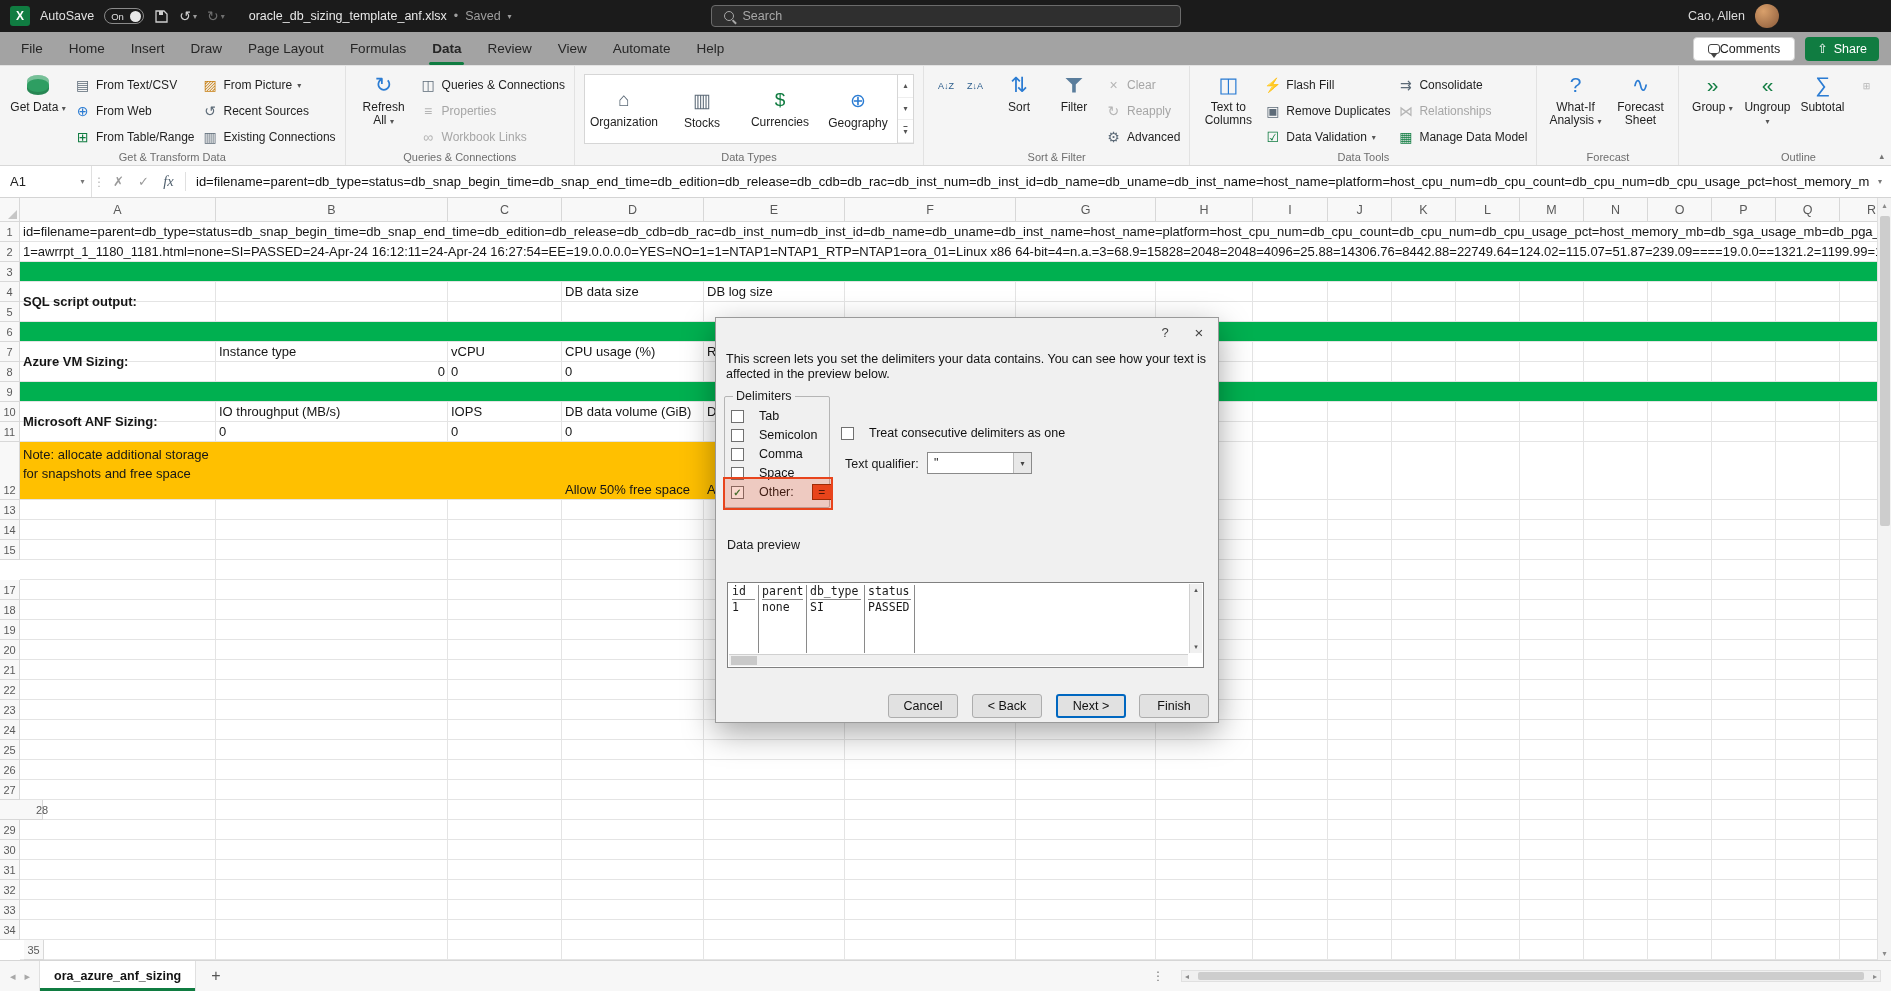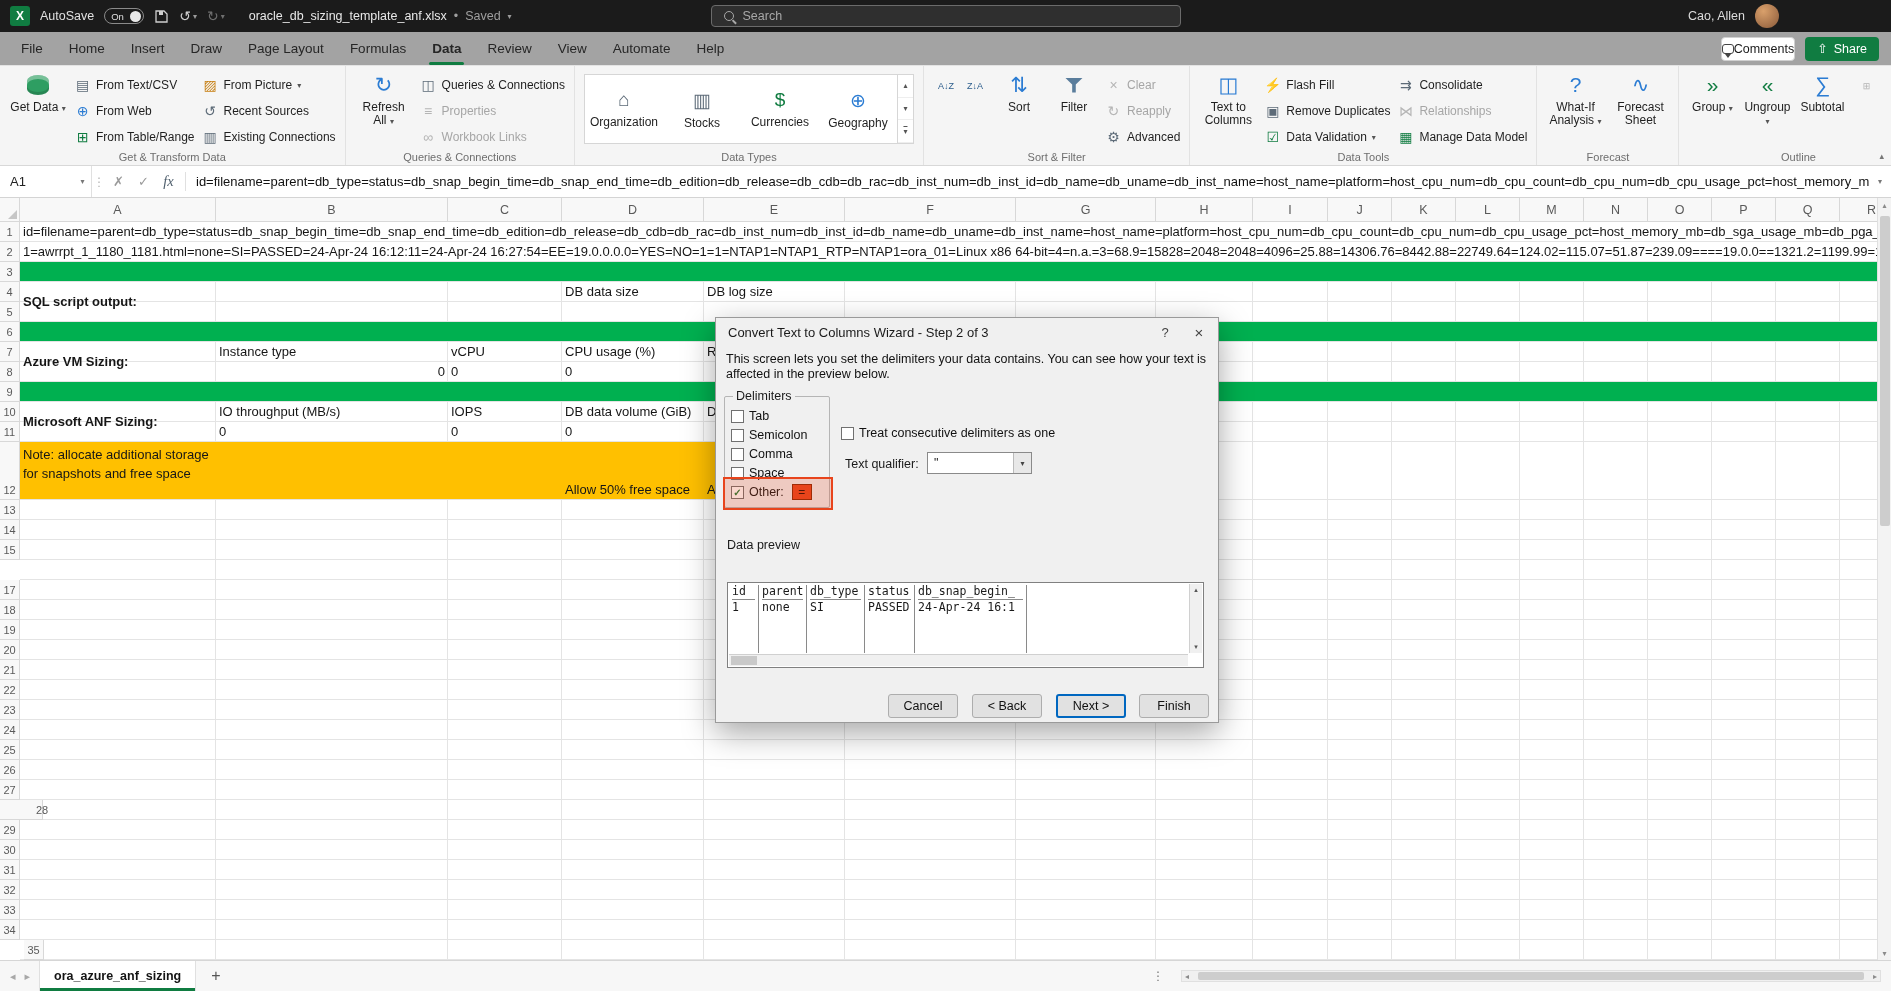--- a/index.html
+++ b/index.html
@@ -34,7 +34,7 @@
   .rtab.active{font-weight:700}
   .rtab.active::after{content:"";position:absolute;left:10px;right:10px;bottom:0;height:3px;background:#107C41;border-radius:2px}
   .tabrow-right{margin-left:auto;display:flex;gap:10px;padding-right:12px;align-items:center}
-  .comments-btn{display:flex;align-items:center;border:1px solid #d0d0d0;border-radius:4px;height:24px;padding:0 0;font-size:12.5px;background:#fff;cursor:pointer}
+  .comments-btn{display:flex;align-items:center;border:1px solid #d0d0d0;border-radius:4px;height:24px;padding:0 14px;font-size:12.5px;background:#fff;cursor:pointer}
   .bubble{width:12px;height:10px;border:1.5px solid #444;border-radius:3px;position:relative;flex:none}
   .bubble::after{content:"";position:absolute;left:2px;top:9px;border-left:3px solid transparent;border-right:3px solid transparent;border-top:4px solid #444}
   .share-btn{display:flex;align-items:center;gap:6px;background:#107C41;color:#fff;border-radius:4px;height:24px;padding:0 12px;font-size:12.5px;cursor:pointer}

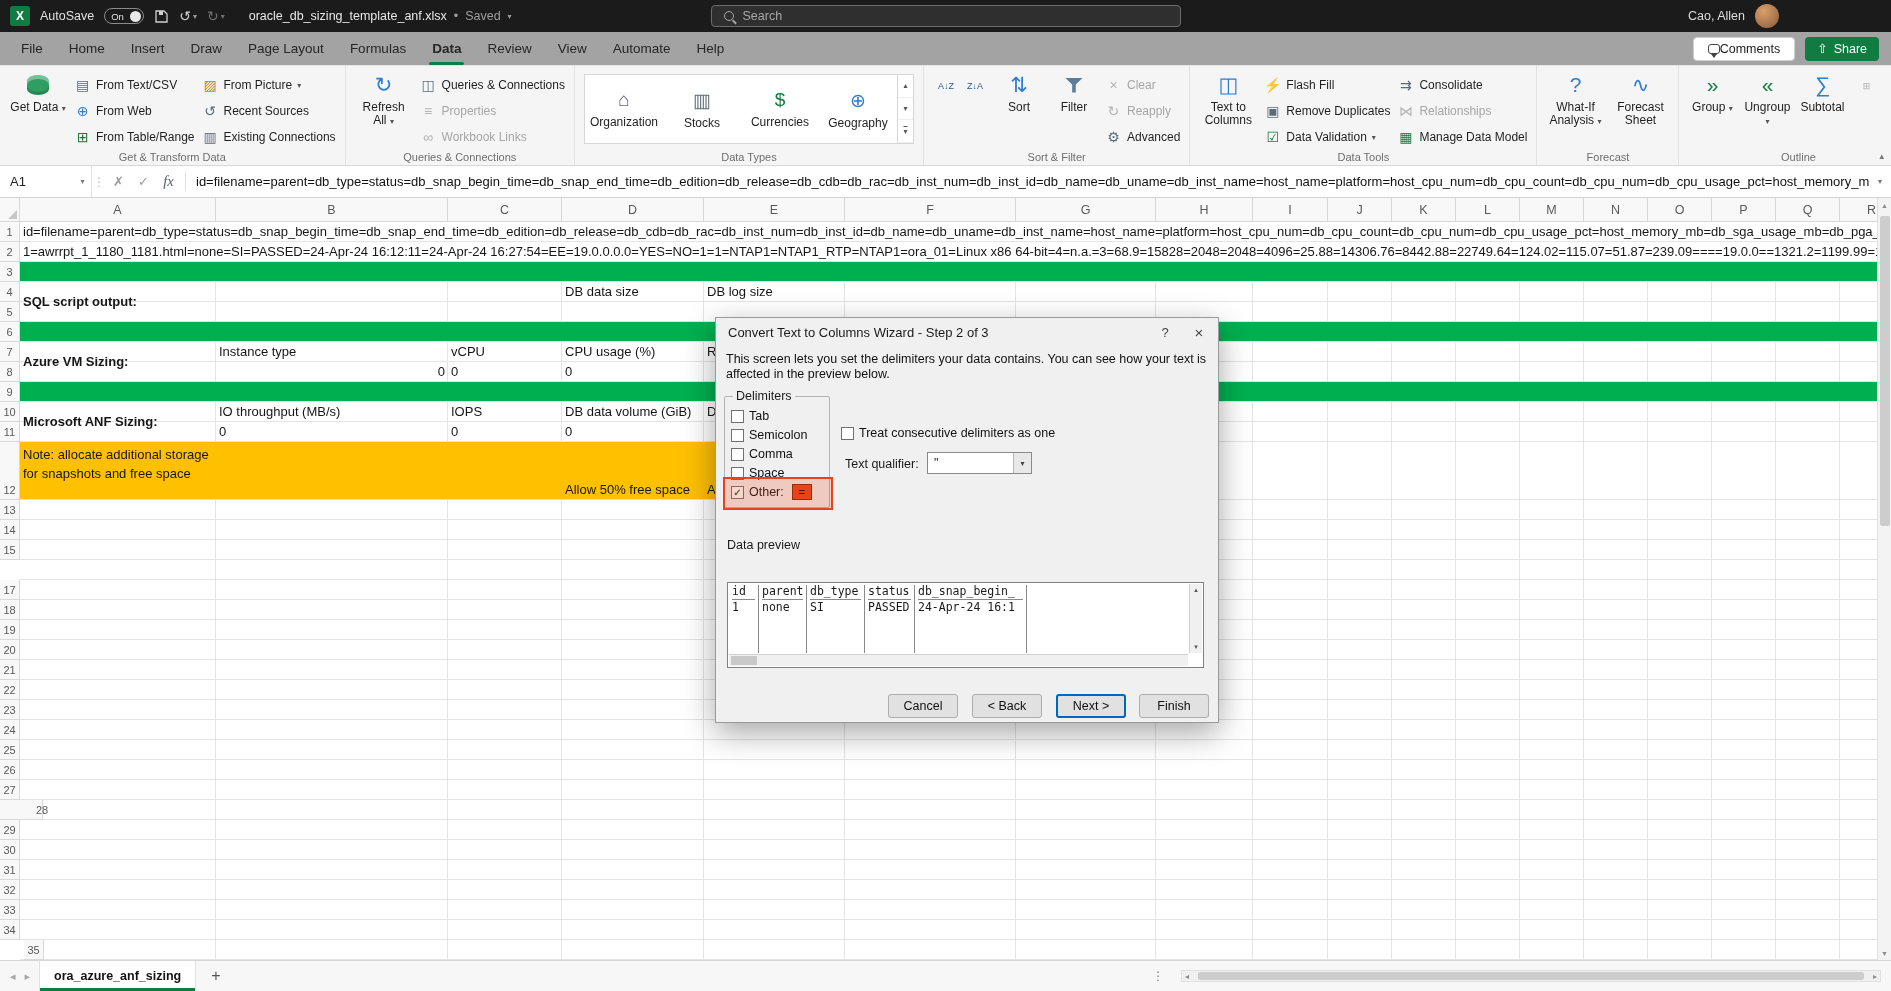--- a/index.html
+++ b/index.html
@@ -591,9 +591,6 @@
 </div>
 
 <div class="dialog">
-  <div class="dtitle">
-    <span class="dtitle-text">Convert Text to Columns Wizard - Step 2 of 3</span>
-  </div>
   <span class="dctl dhelp">?</span>
   <span class="dctl dclose">×</span>
 

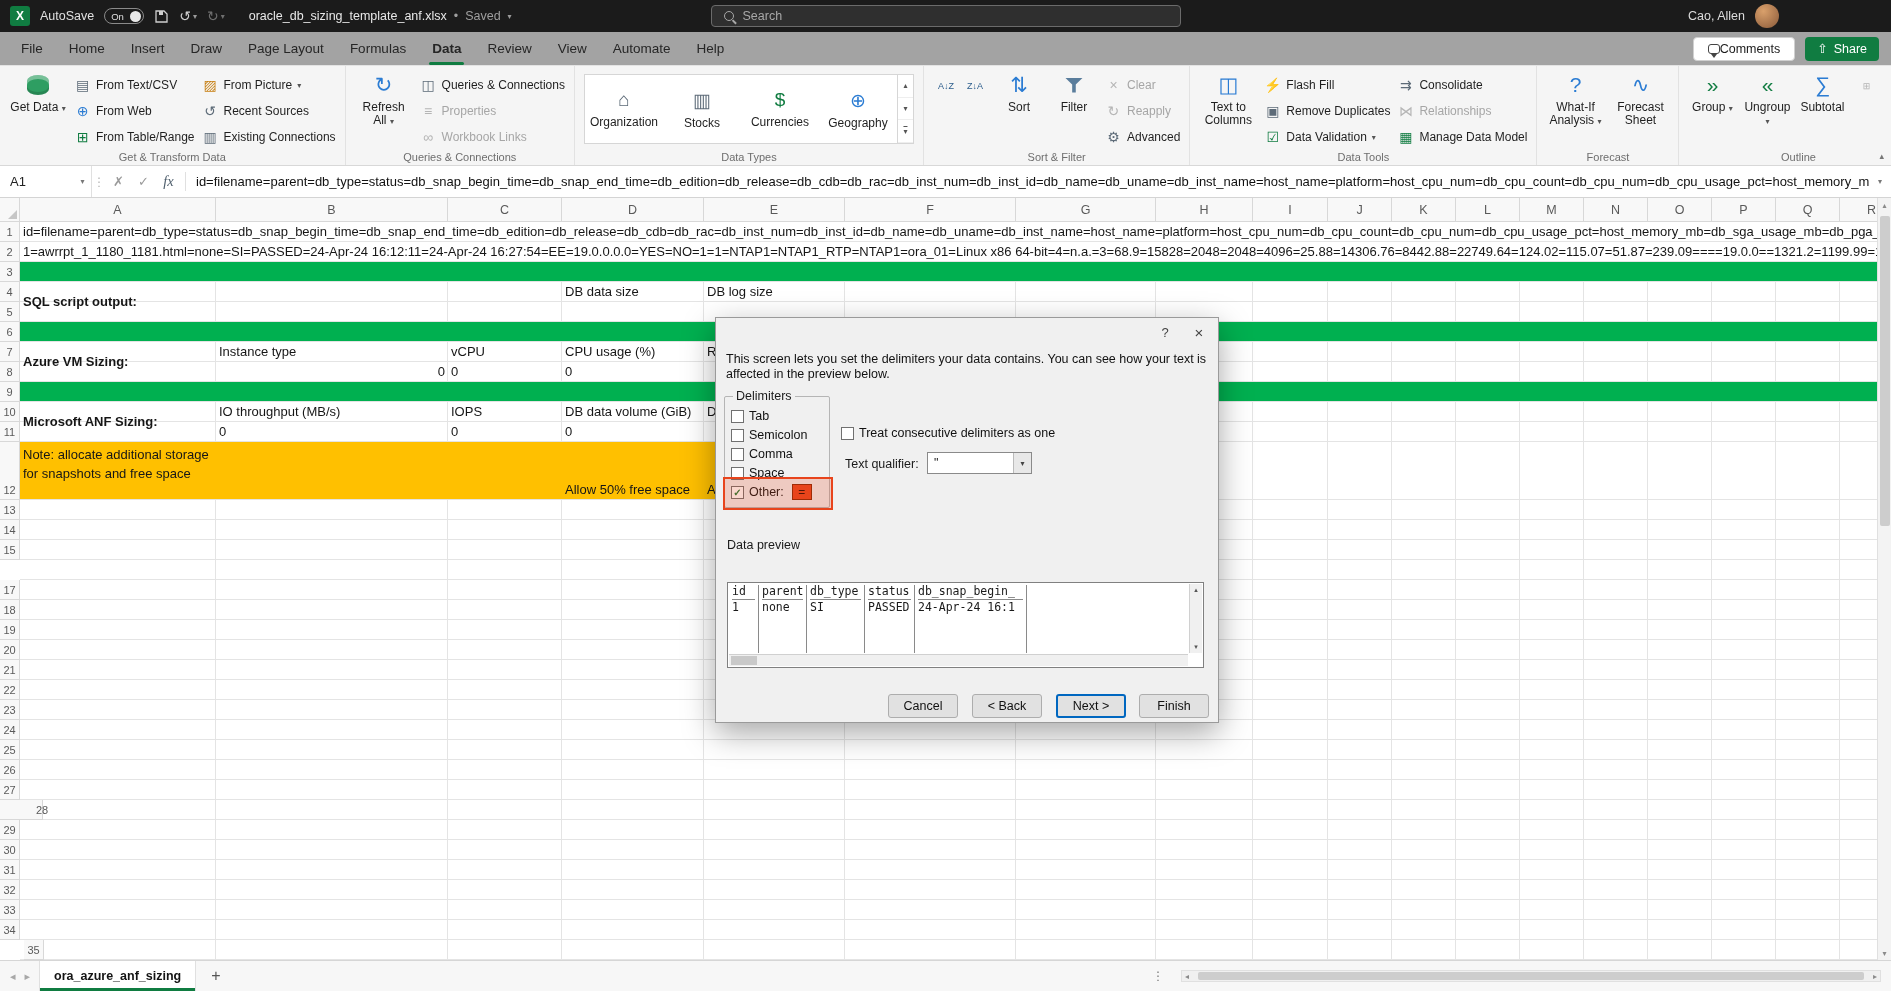--- a/index.html
+++ b/index.html
@@ -125,7 +125,7 @@
   .ddesc{position:absolute;left:10px;top:34px;width:490px;line-height:15px;font-size:12.5px;color:#111}
   .groupbox{position:absolute;left:8px;top:78px;width:106px;height:112px;border:1px solid #b5b5b5;border-radius:2px}
   .gbl{position:absolute;left:8px;top:-8px;background:#f0f0f0;padding:0 3px;font-size:12.5px}
-  .cbrow{position:absolute;display:flex;align-items:center;gap:5px;font-size:12.5px;color:#111;cursor:pointer;height:16px;white-space:nowrap}
+  .cbrow{position:absolute;display:flex;align-items:center;gap:15px;font-size:12.5px;color:#111;cursor:pointer;height:16px;white-space:nowrap}
   .cb{width:13px;height:13px;background:#fff;border:1px solid #707070;display:flex;align-items:center;justify-content:center;font-size:10px;color:#1e7b34;font-weight:700;flex:none}
   .other-field{width:20px;height:16px;background:#e8441c;border:1px solid #8b2500;display:flex;align-items:center;justify-content:center;font-size:12px;color:#2a0a00;margin-left:3px;cursor:text}
   .anno{position:absolute;left:7px;top:159px;width:110px;height:33px;border:2px solid #e8441c;background:rgba(232,68,28,.22);z-index:3;pointer-events:none}

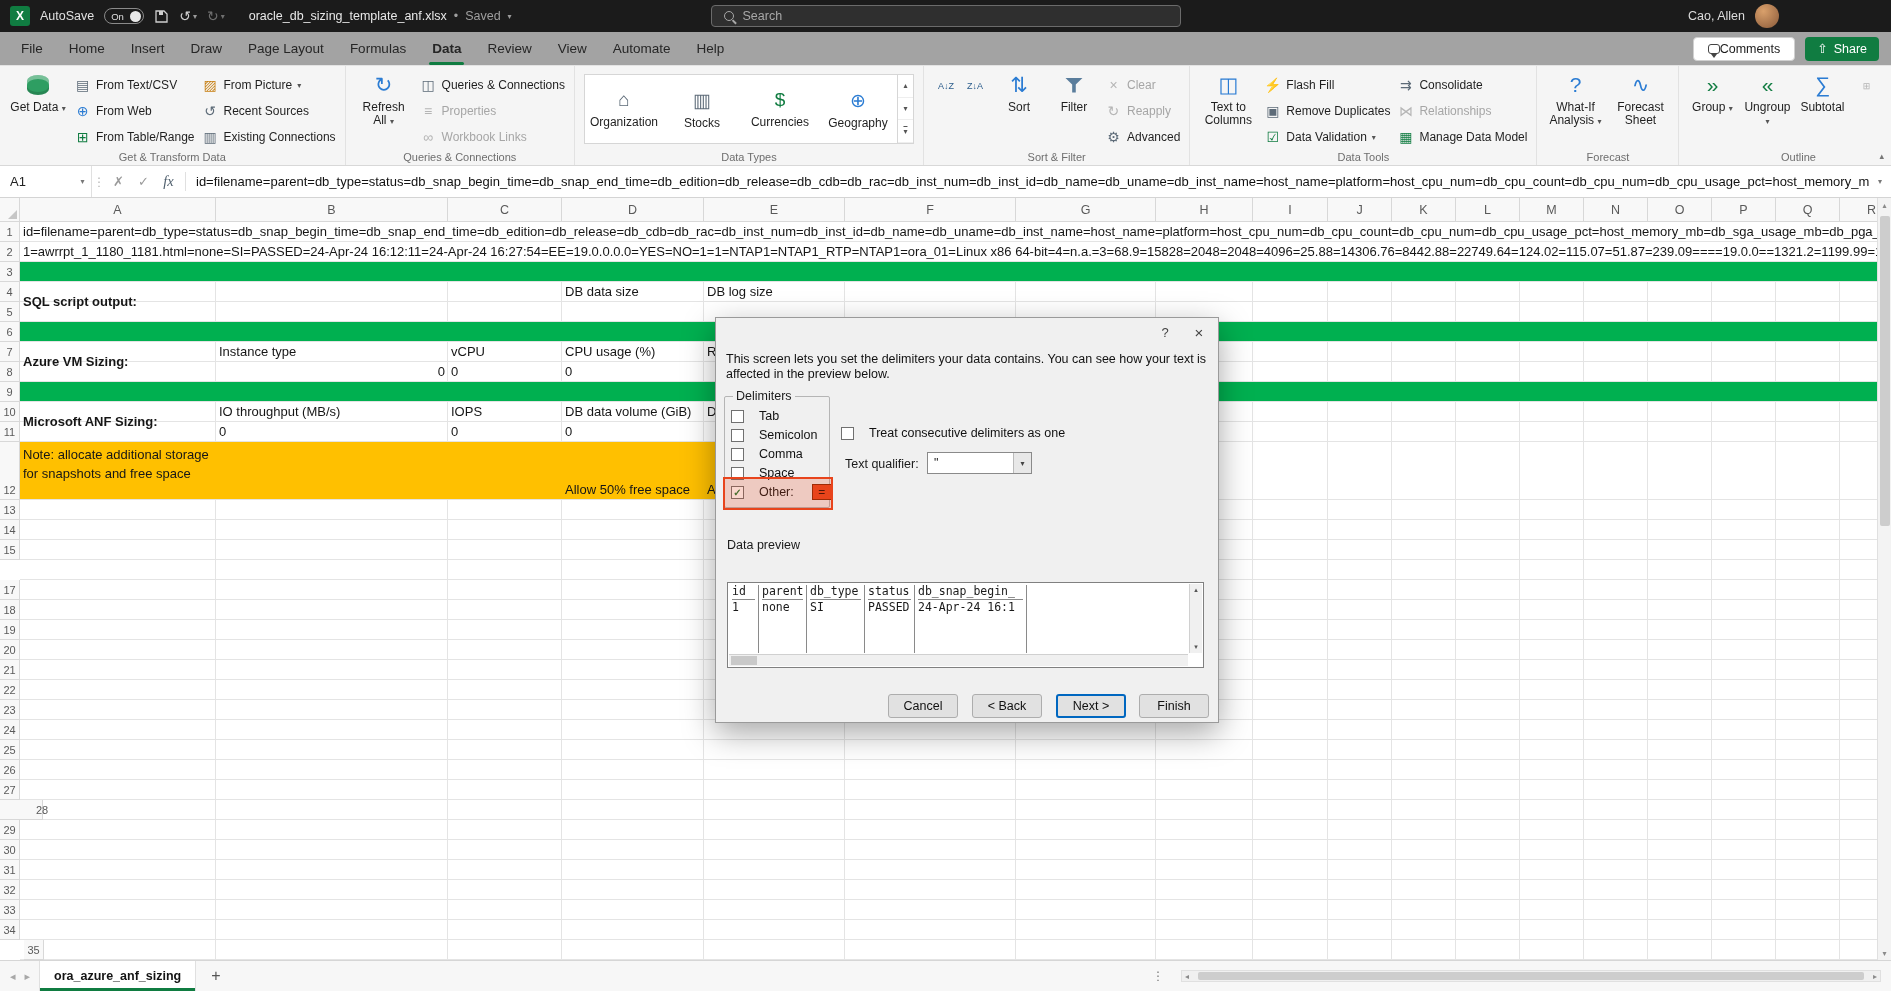--- a/index.html
+++ b/index.html
@@ -651,10 +651,6 @@
           <div class="h">status</div>
           <div>PASSED</div>
         </div>
-        <div class="pvcol" style="width: 112px;">
-          <div class="h">db_snap_begin_</div>
-          <div>24-Apr-24 16:1</div>
-        </div>
       </div>
     <div class="pvv">
       <span>▴</span>

